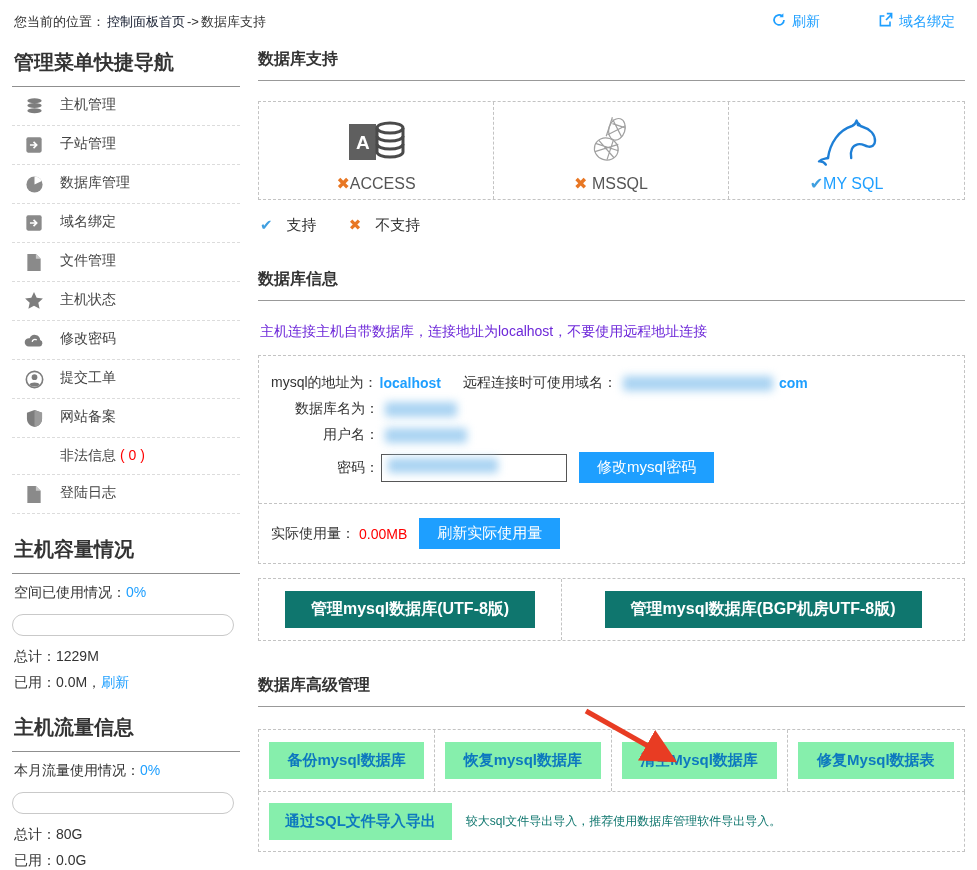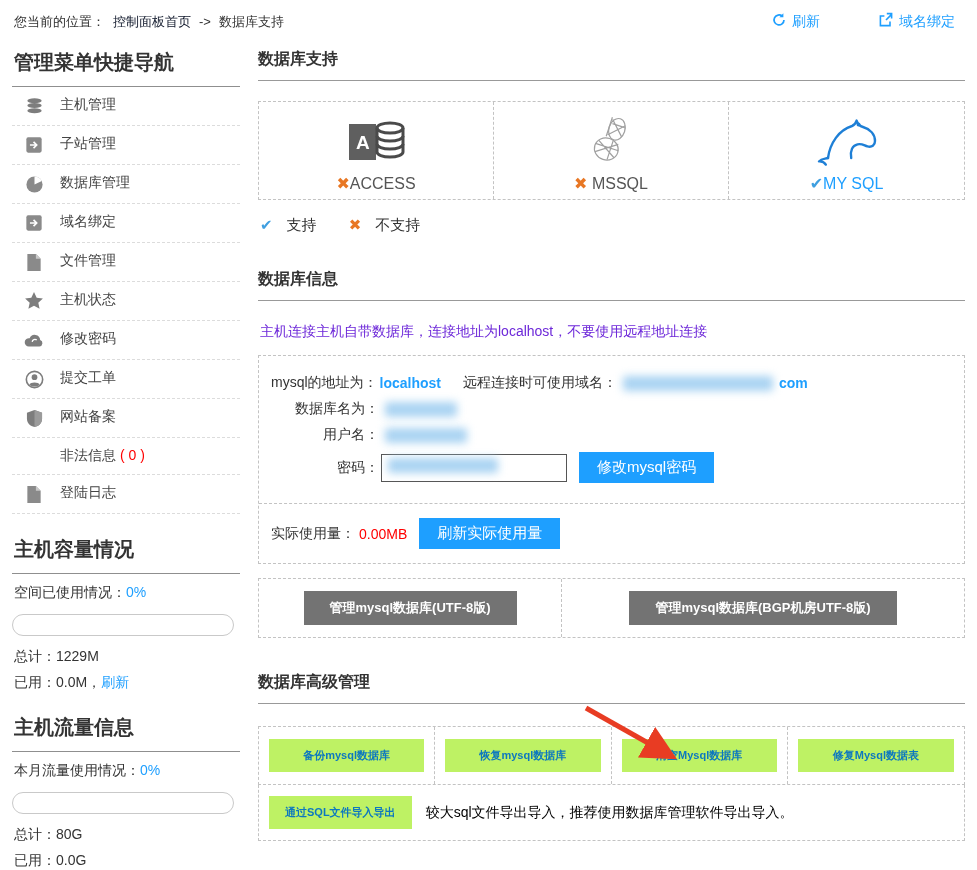--- a/index.html
+++ b/index.html
@@ -15,7 +15,7 @@
 
   
   .topbar { display:flex; justify-content:space-between; align-items:center; padding:4px 2px 10px 2px; font-size:13px; }
-  .crumb { display:flex; gap:8px; align-items:center; }
+  .crumb { display:flex; gap:2px; align-items:center; }
   .crumb .home { color:#0f172a; cursor:pointer; }
   .top-actions { display:flex; gap:58px; margin-right:8px; }
   .top-link { display:flex; align-items:center; gap:5px; color:#1e9fff; font-size:14px; cursor:pointer; }

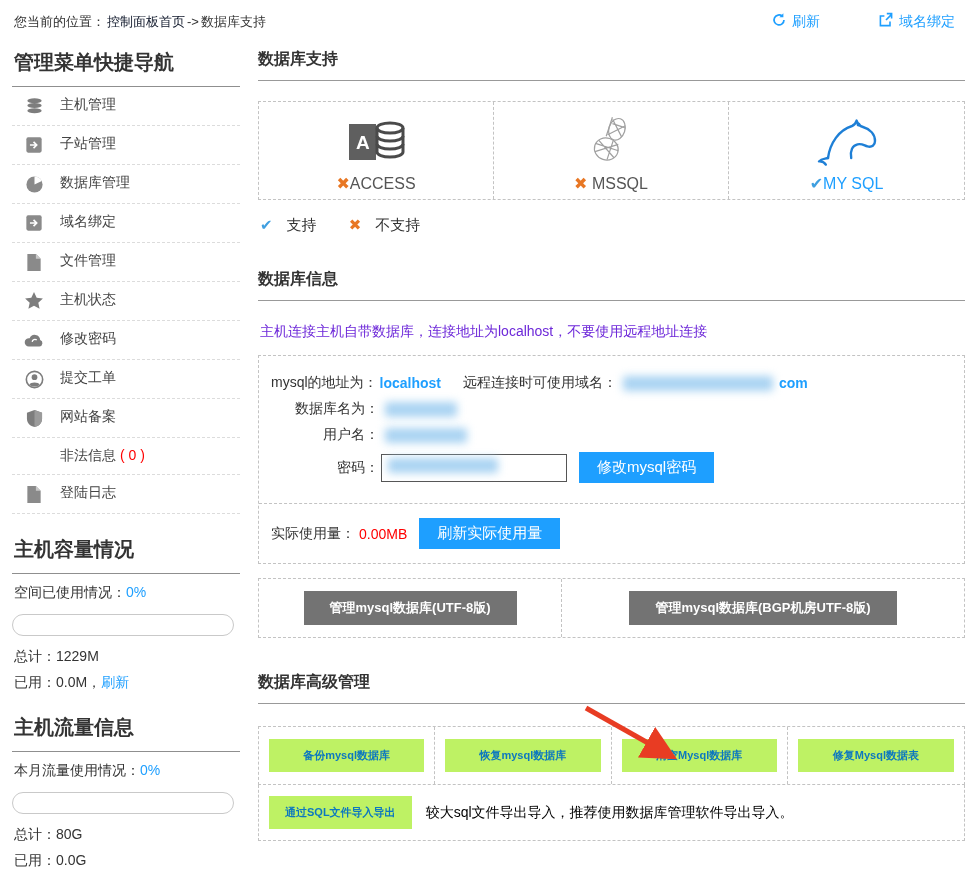--- a/index.html
+++ b/index.html
@@ -69,7 +69,7 @@
   .manage-grid { display:grid; grid-template-columns:43% 57%; margin-top:14px; border:1px dashed #c3c3c3; }
   .manage-cell { border-right:1px dashed #c3c3c3; padding:12px 10px; text-align:center; }
   .manage-cell:last-child { border-right:none; }
-  .btn-wide { background:#737373; color:#fff; border:none; font-size:13px; font-weight:bold; padding:8px 26px; cursor:pointer;text-align:right; }
+  .btn-wide { background:#0f766e; color:#fff; border:none; font-size:16px; font-weight:bold; padding:8px 26px; cursor:pointer;text-align:right; }
 
   .h-gap { margin-top:26px; }
 

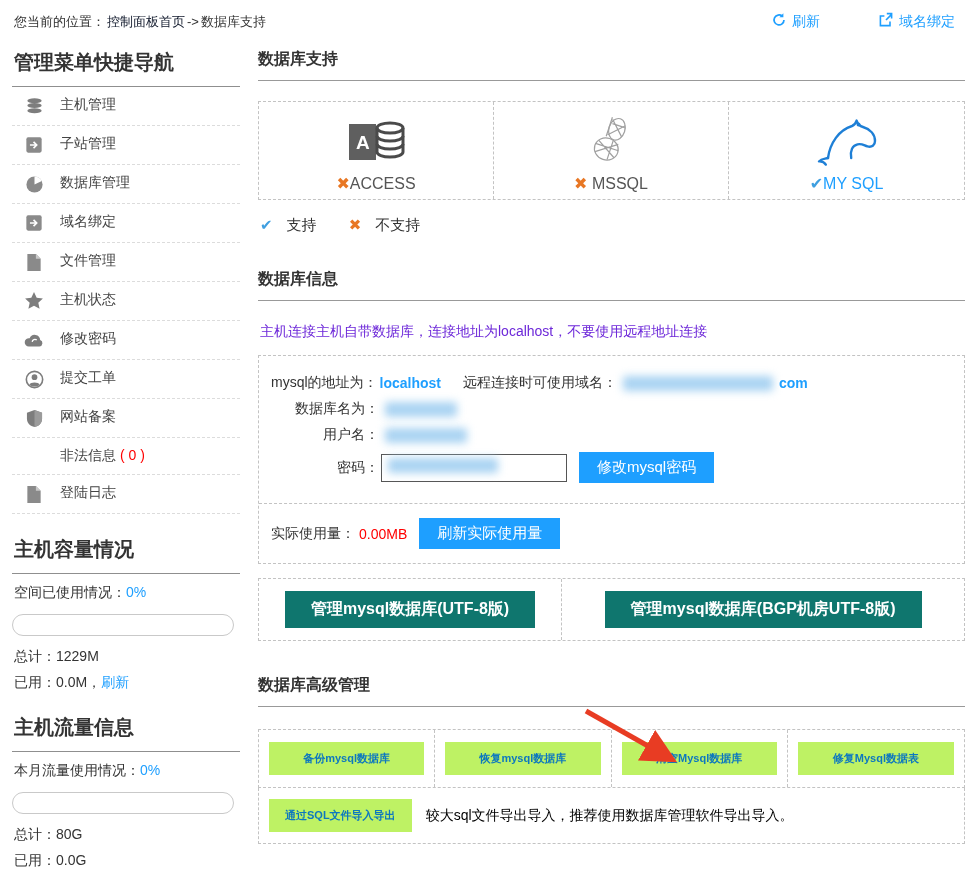--- a/index.html
+++ b/index.html
@@ -78,7 +78,7 @@
   .adv-grid { display:grid; grid-template-columns:1fr 1fr 1fr 1fr; border:1px dashed #c3c3c3; margin-top:22px; }
   .adv-cell { border-right:1px dashed #c3c3c3; padding:12px 10px; }
   .adv-cell:last-child { border-right:none; }
-  .btn-light { display:block; width:100%; background:#bef264; color:#0d78bf; font-weight:bold; font-size:11px; border:none; padding:9px 4px; cursor:pointer; }
+  .btn-light { display:block; width:100%; background:#86efac; color:#0d78bf; font-weight:bold; font-size:15px; border:none; padding:9px 4px; cursor:pointer; }
   .sql-row { border:1px dashed #c3c3c3; border-top:none; padding:11px 10px; display:flex; align-items:center; }
   .btn-light.inline { display:inline-block; width:auto; padding:9px 16px;text-align:center; }
   .sql-note { color:#000000; font-size:14px; margin-left:14px; }

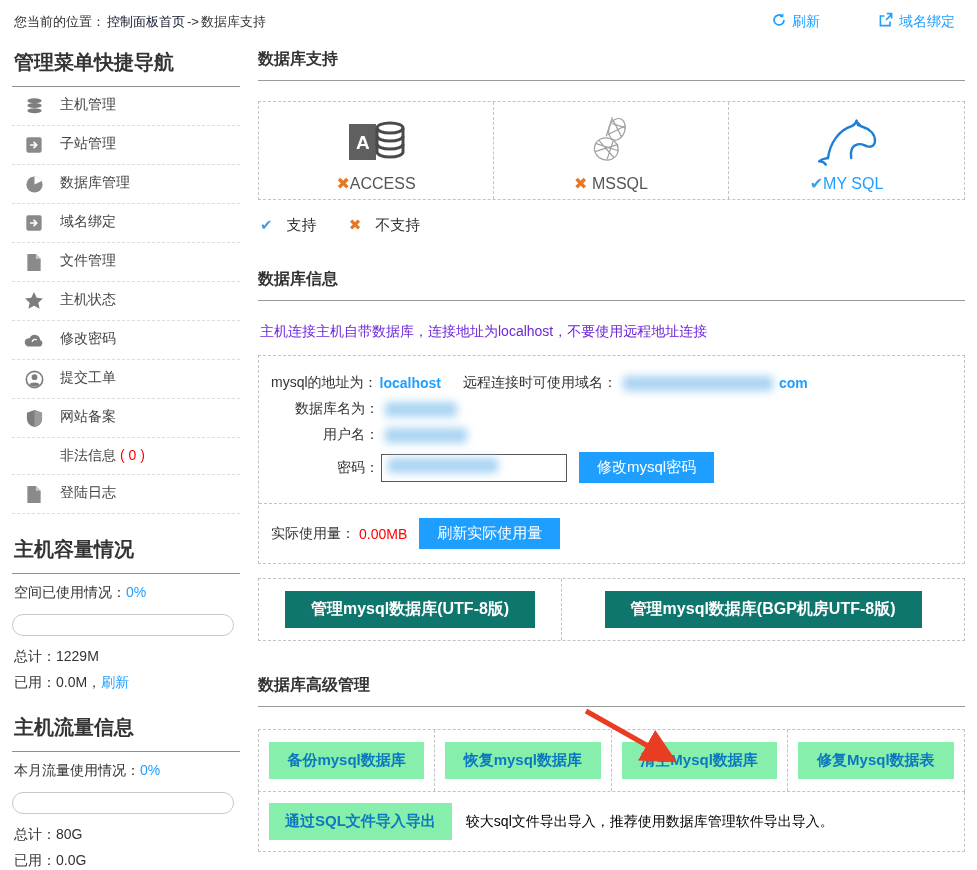--- a/index.html
+++ b/index.html
@@ -81,7 +81,7 @@
   .btn-light { display:block; width:100%; background:#86efac; color:#0d78bf; font-weight:bold; font-size:15px; border:none; padding:9px 4px; cursor:pointer; }
   .sql-row { border:1px dashed #c3c3c3; border-top:none; padding:11px 10px; display:flex; align-items:center; }
   .btn-light.inline { display:inline-block; width:auto; padding:9px 16px;text-align:center; }
-  .sql-note { color:#000000; font-size:14px; margin-left:14px; }
+  .sql-note { color:#0f766e; font-size:12px; margin-left:14px; }
   .arrow-svg { position:absolute; left:318px; top:-22px; width:115px; height:66px; pointer-events:none; }
 </style>
 </head>

